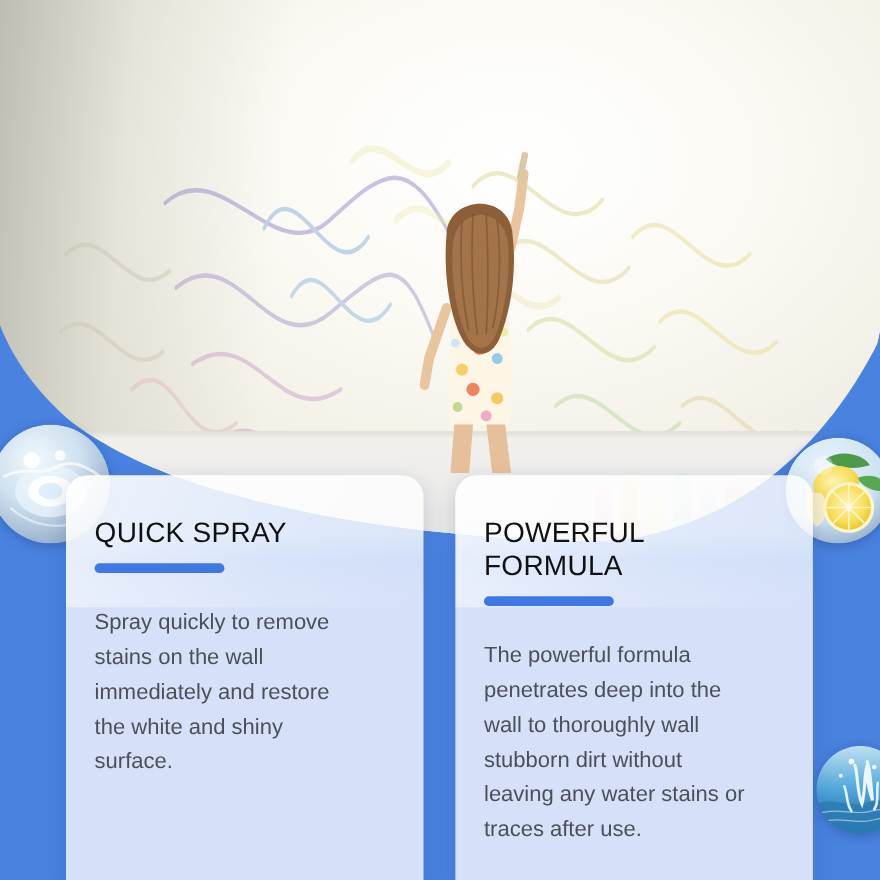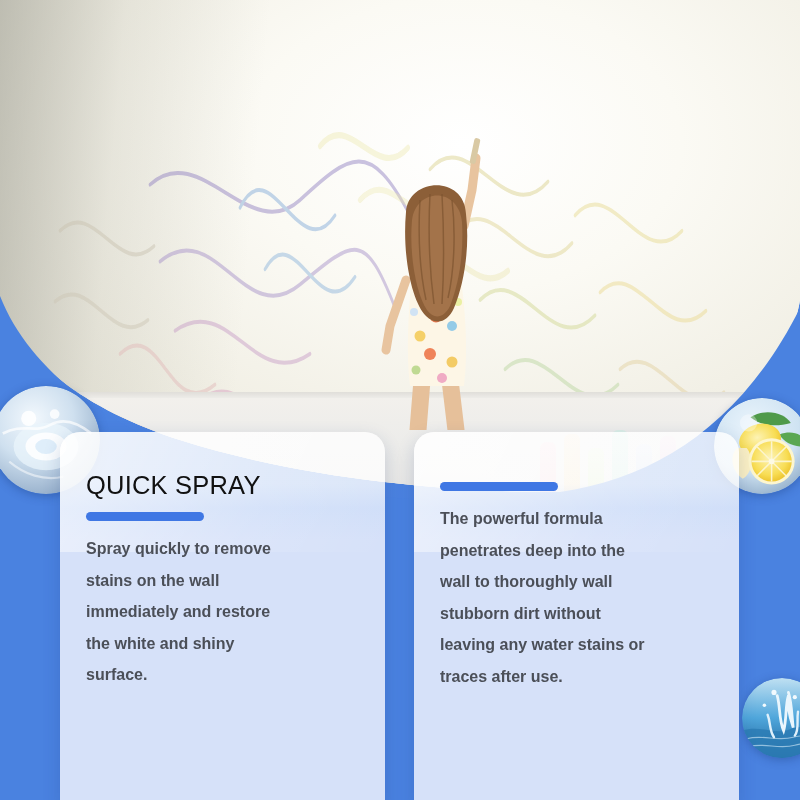--- a/index.html
+++ b/index.html
@@ -349,6 +349,8 @@
 
   <div class="card" id="card-powerful-formula">
     <div class="card-sheen"></div>
+    <div class="card-title">POWERFUL
+FORMULA</div>
     <div class="card-rule"></div>
     <div class="card-body">The powerful formula
 penetrates deep into the

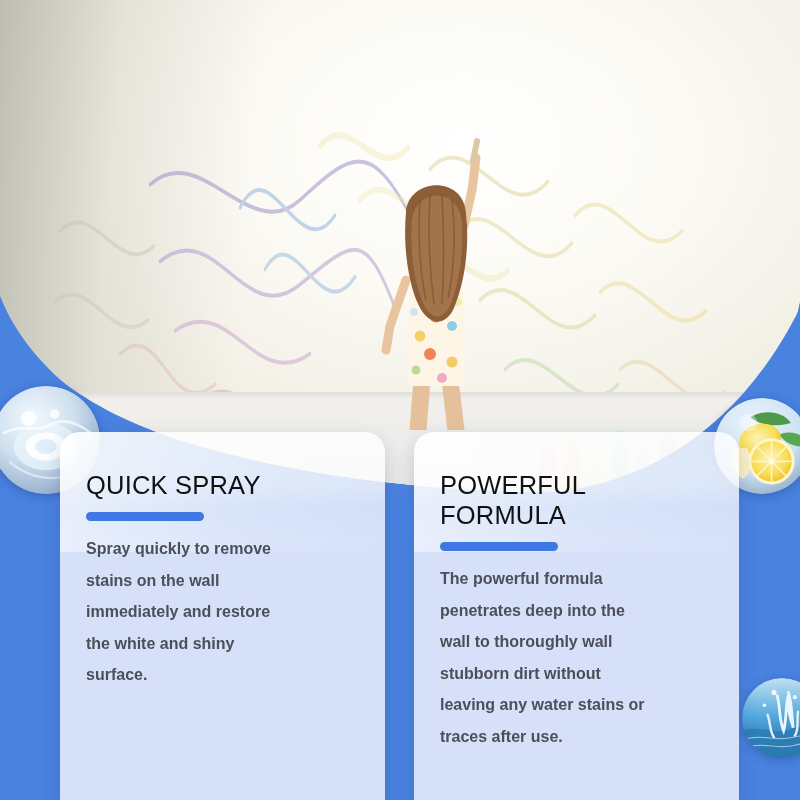--- a/index.html
+++ b/index.html
@@ -130,11 +130,11 @@
   }
   .card-body {
     position: relative;
-    margin-top: 12px;
-    font-size: 16px;
+    margin-top: 30px;
+    font-size: 20px;
     line-height: 31.5px;
     color: #4b4f58;
-    font-weight: 700;
+    font-weight: 400;
     white-space: pre-line;
   }
 

